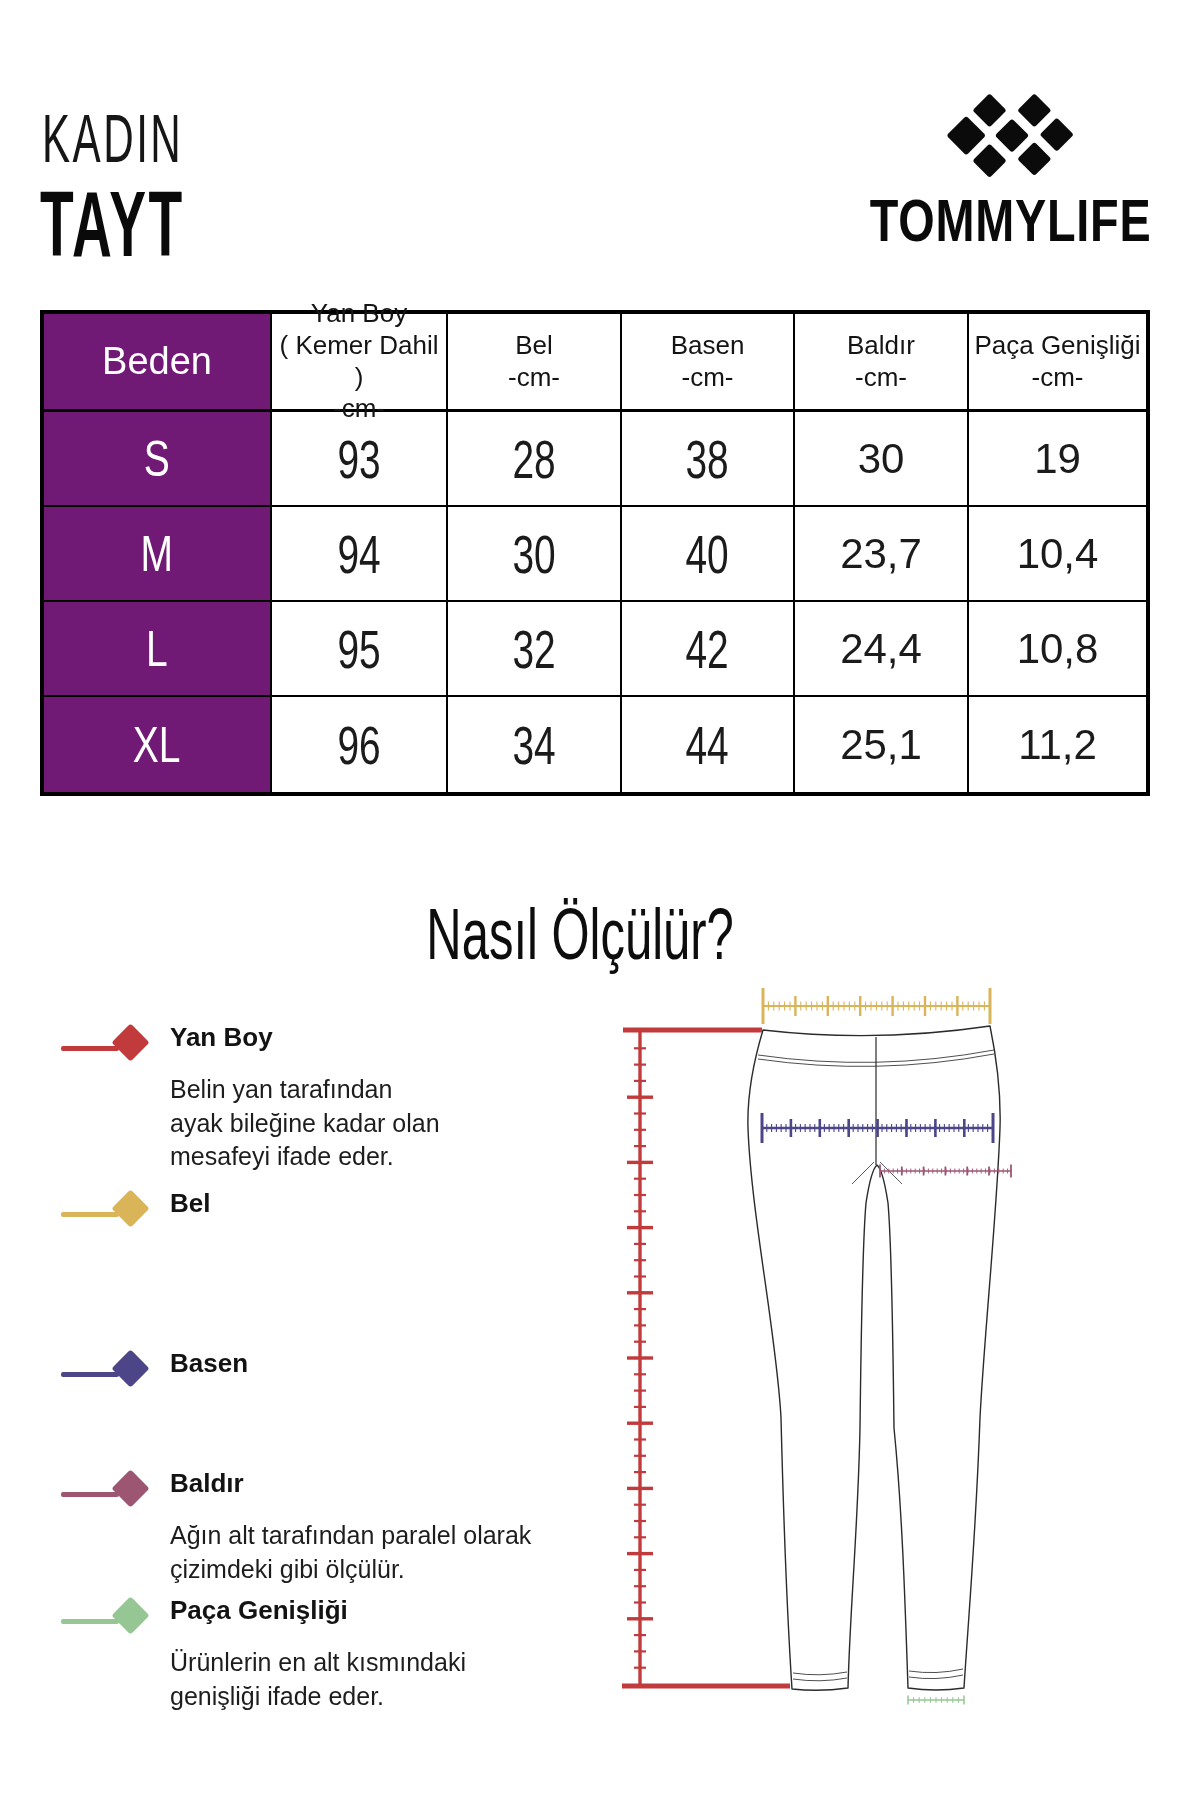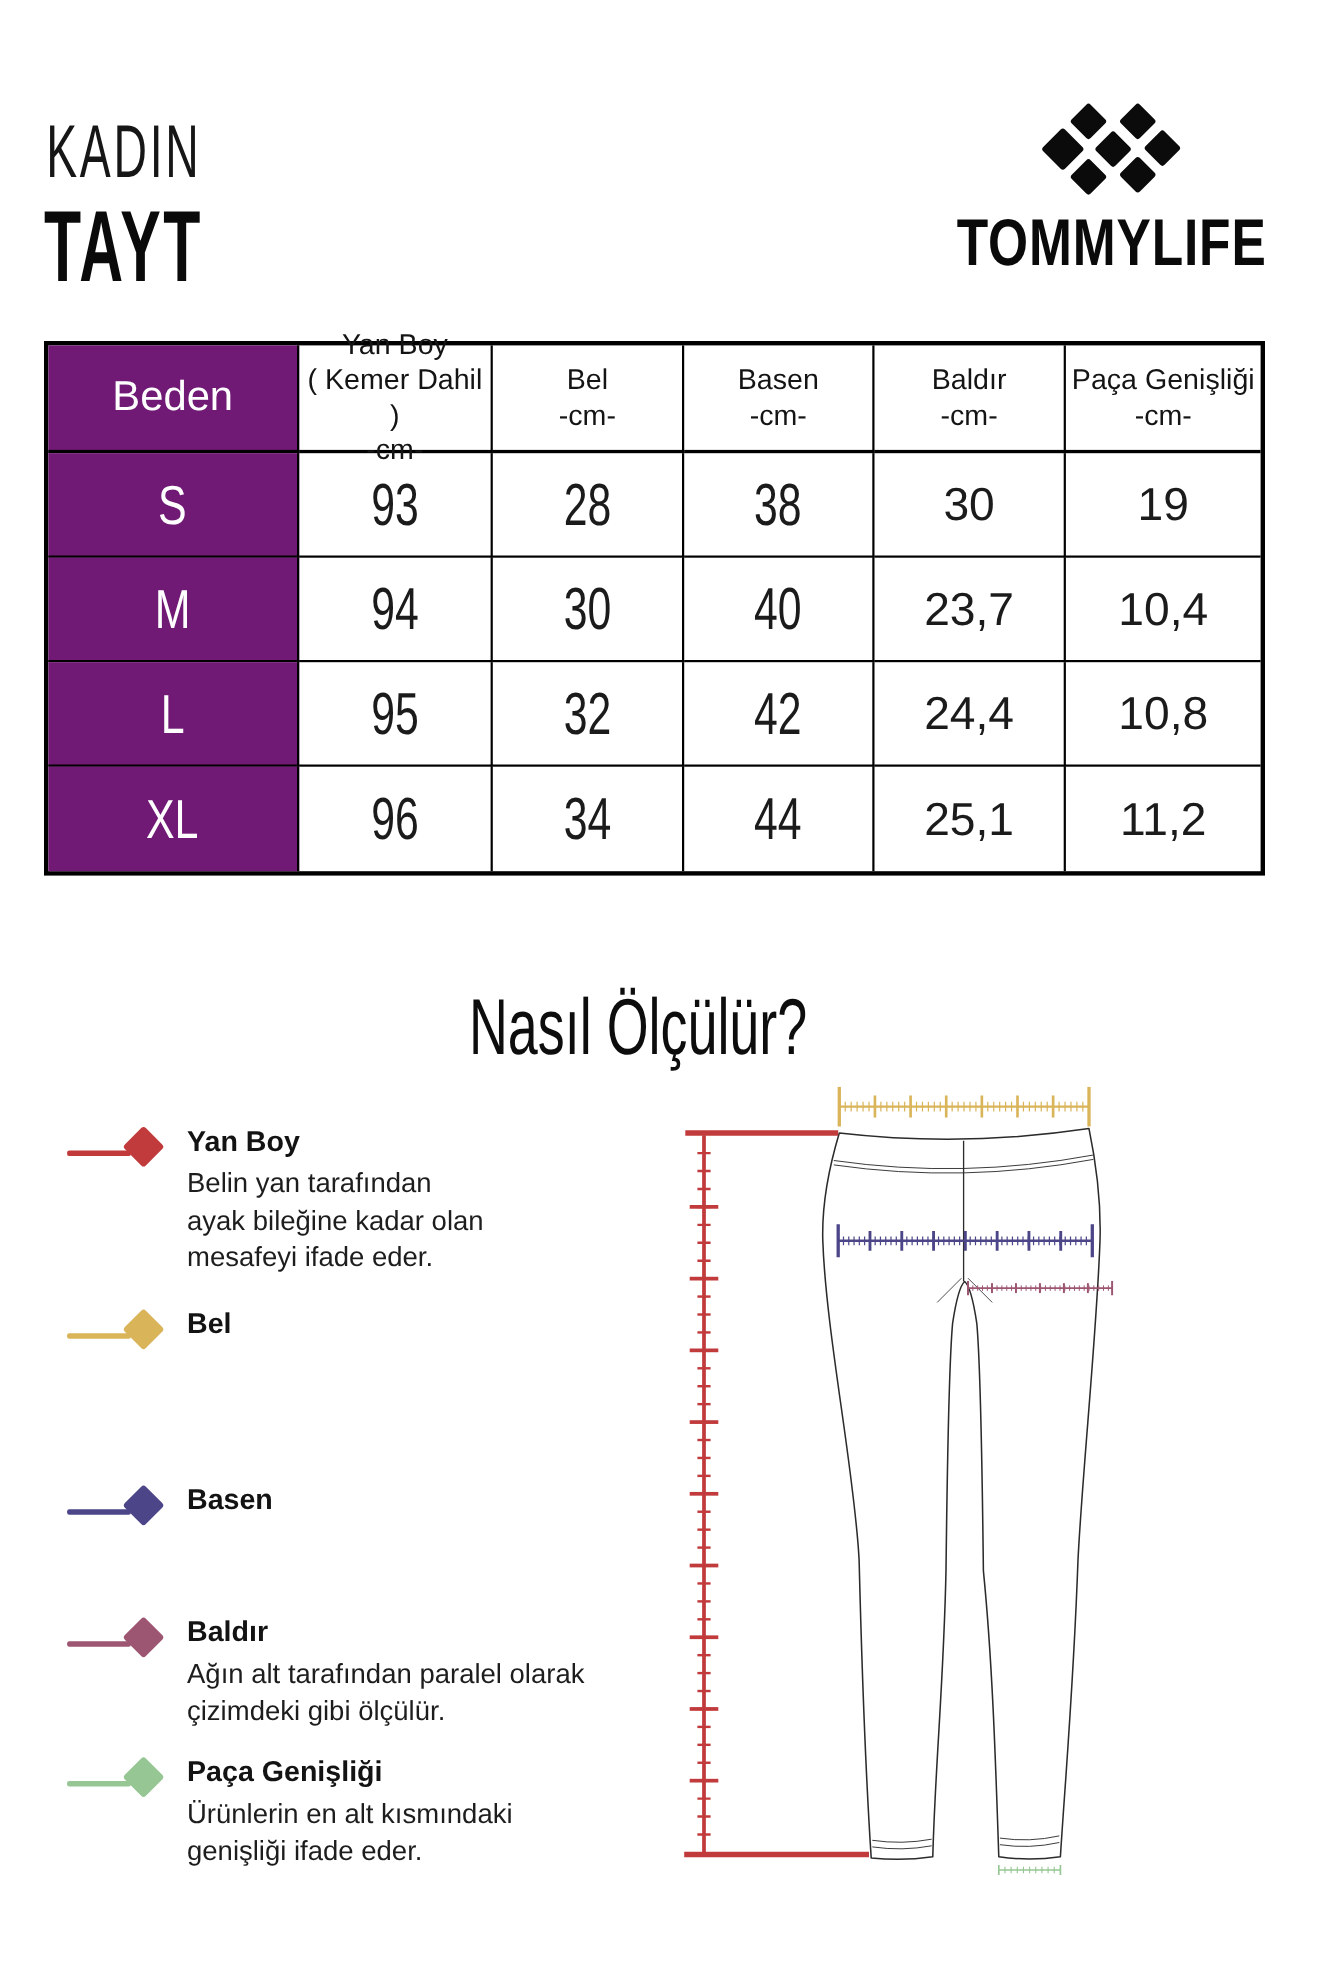--- a/index.html
+++ b/index.html
@@ -46,7 +46,7 @@
   .legend-text{margin-left:115px;}
   .legend-title{font-size:26px;font-weight:700;color:#131313;line-height:1.2;}
   .legend-desc{font-size:25px;font-weight:400;color:#1d1d1d;line-height:1.34;
-               margin-top:7px;white-space:pre-line;width:430px;}
+               margin-top:20px;white-space:pre-line;width:430px;}
 
   
   .diagram{position:absolute;left:540px;top:988px;width:620px;height:725px;}

